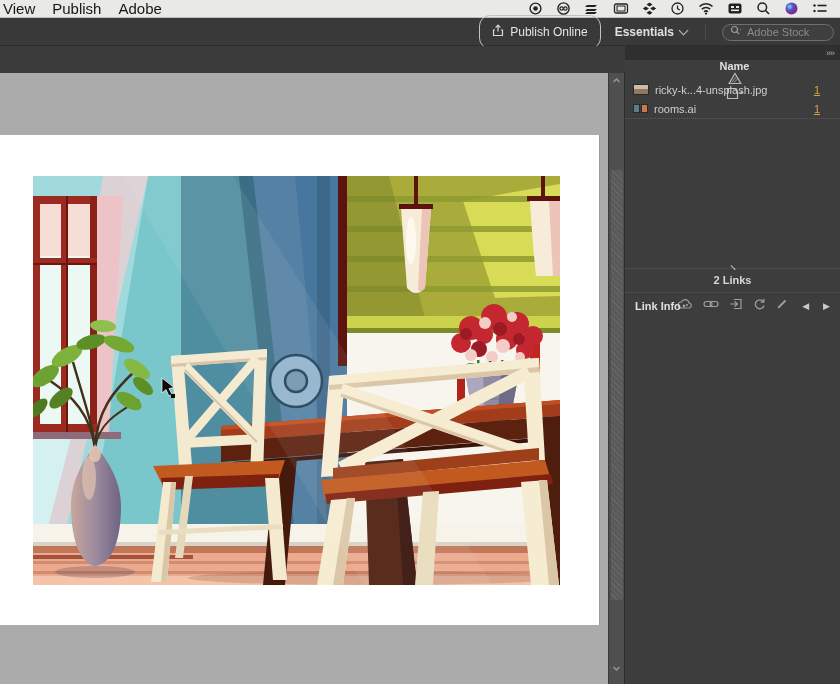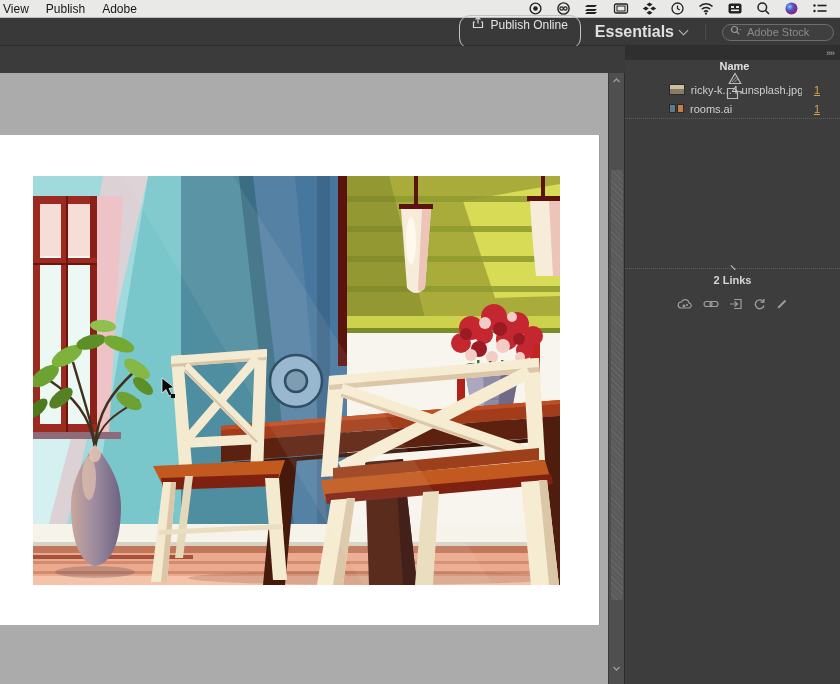--- a/index.html
+++ b/index.html
@@ -8,7 +8,7 @@
 
   
   .menubar { position:absolute; left:0; top:0; width:840px; height:18px; background:#e9e9e7;
-    border-bottom:1px solid #bdbdbd; display:flex; align-items:center; font-size:12px; color:#161616; }
+    border-bottom:1px solid #bdbdbd; display:flex; align-items:center; font-size:15px; color:#161616; }
   .menubar .menus { display:flex; gap:0; padding-left:2px; }
   .menubar .menu-item { padding:0 13px 0 4px; font-weight:400; }
   .menubar .menu-item:first-child { margin-left:-3px; }

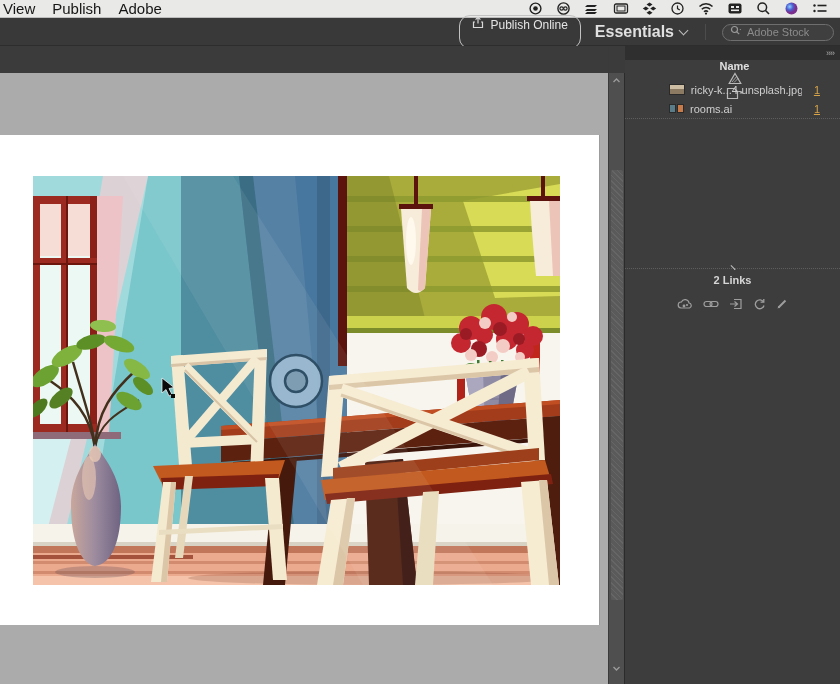--- a/index.html
+++ b/index.html
@@ -21,7 +21,7 @@
     border-bottom:1px solid #2d2d2d; color:#c9c9c9; font-size:12px; }
   .appbar-title { position:absolute; left:60px; top:0; width:340px; height:28px; line-height:28px; text-align:center; color:#c6c6c6; }
   .appbar-right { position:absolute; right:6px; top:0; height:28px; display:flex; align-items:center; gap:14px; }
-  .publish-btn { display:flex; align-items:flex-end; gap:6px; height:21px; padding:16px 12px; border:1px solid #c2c2c2;
+  .publish-btn { display:flex; align-items:center; gap:6px; height:21px; padding:16px 12px; border:1px solid #c2c2c2;
     border-radius:11px; color:#e4e4e4; font-size:12px; background:transparent; cursor:default; }
   .workspace { display:flex; align-items:center; gap:6px; color:#e0e0e0; font-weight:700; font-size:16px; padding-right:4px; }
   .chev-down { width:7px; height:7px; border-right:1.5px solid #bdbdbd; border-bottom:1.5px solid #bdbdbd;

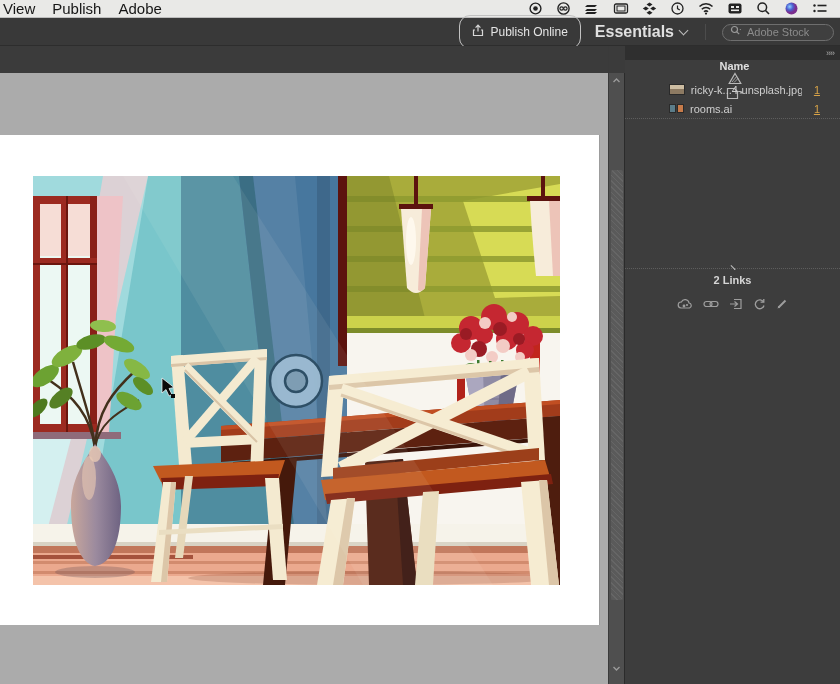--- a/index.html
+++ b/index.html
@@ -23,7 +23,7 @@
   .appbar-right { position:absolute; right:6px; top:0; height:28px; display:flex; align-items:center; gap:14px; }
   .publish-btn { display:flex; align-items:center; gap:6px; height:21px; padding:16px 12px; border:1px solid #c2c2c2;
     border-radius:11px; color:#e4e4e4; font-size:12px; background:transparent; cursor:default; }
-  .workspace { display:flex; align-items:center; gap:6px; color:#e0e0e0; font-weight:700; font-size:16px; padding-right:4px; }
+  .workspace { display:flex; align-items:center; gap:6px; color:#e0e0e0; font-weight:700; font-size:12px; padding-right:4px; }
   .chev-down { width:7px; height:7px; border-right:1.5px solid #bdbdbd; border-bottom:1.5px solid #bdbdbd;
     transform:rotate(45deg); margin-top:-3px; }
   .stock-search { display:flex; align-items:center; gap:5px; width:112px; height:17px; background:#3f3f3f;

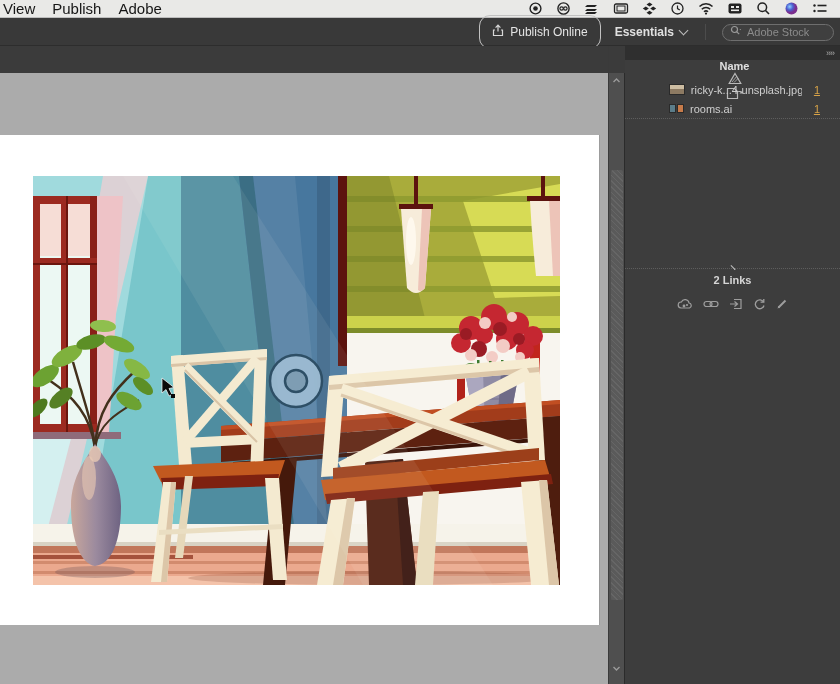--- a/index.html
+++ b/index.html
@@ -70,7 +70,7 @@
   .name-header .label { font-weight:700; color:#e0e0e0; }
   .name-header .spacer { flex:1; }
   .hdr-sep { width:1px; height:12px; background:#2e2e2e; margin:0 6px; }
-  .link-row { height:19px; display:flex; align-items:center; padding:0 20px 0 8px; gap:6px;margin-left:36px; }
+  .link-row { height:19px; display:flex; align-items:center; padding:0 20px 0 8px; gap:6px; }
   .link-row .nm { color:#cfcfcf; white-space:nowrap; overflow:hidden; }
   .link-row .spacer { flex:1; }
   .pagenum { color:#d7a348; text-decoration:underline; }

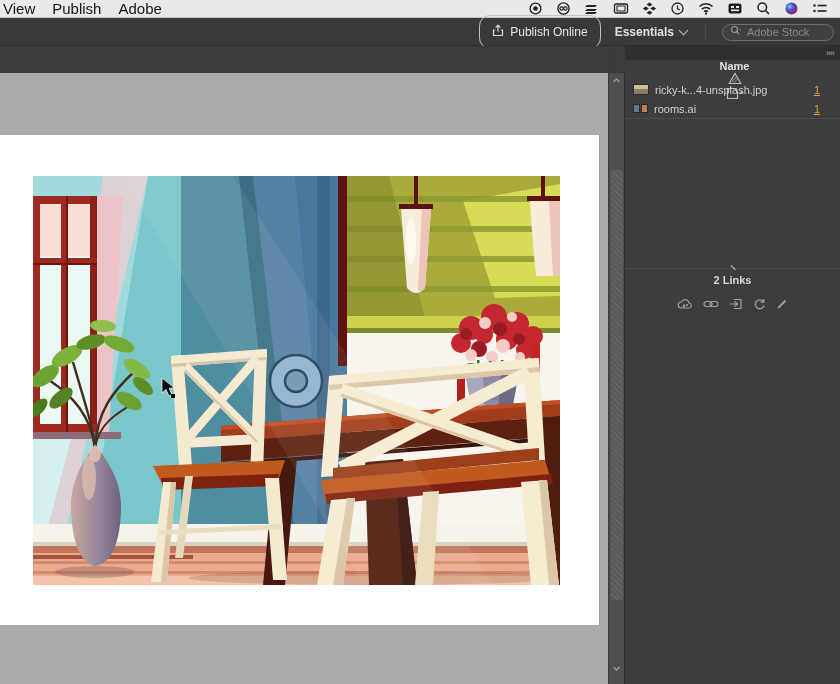--- a/index.html
+++ b/index.html
@@ -500,6 +500,12 @@
               </span>
           </span>
         </div>
+        <div class="linkinfo">
+          <span class="label">Link Info</span>
+          <span class="spacer"></span>
+          <span class="nav-arrow">◀</span>
+          <span class="nav-arrow">▶</span>
+        </div>
         <div class="panel-rest"></div>
       </div>
     </div>

